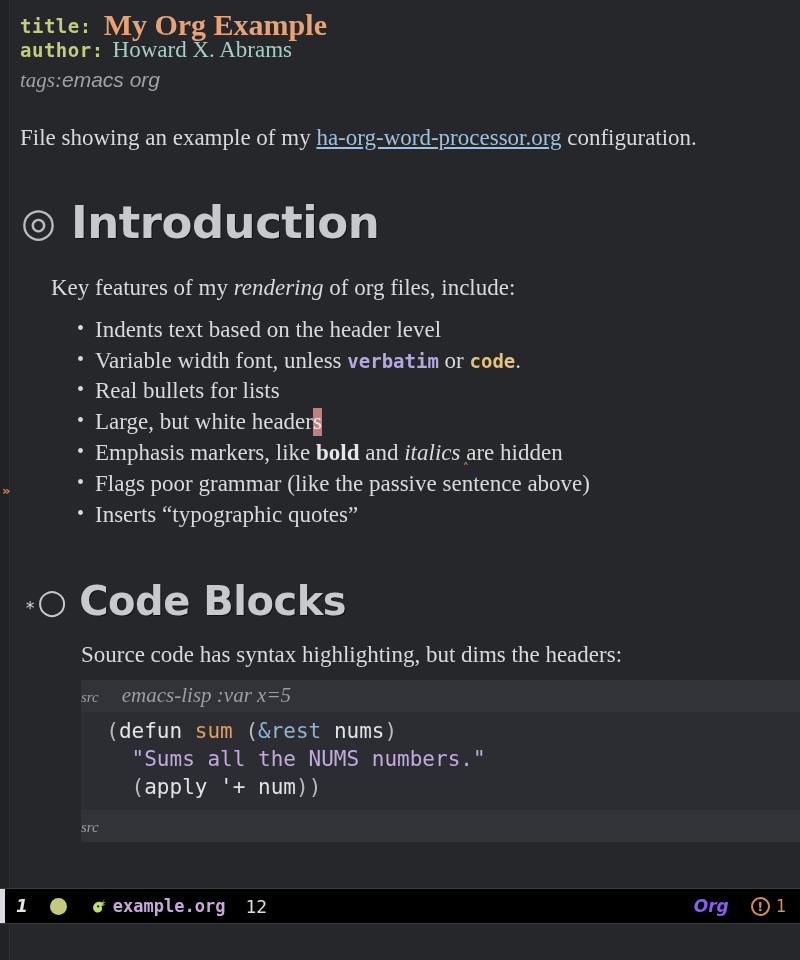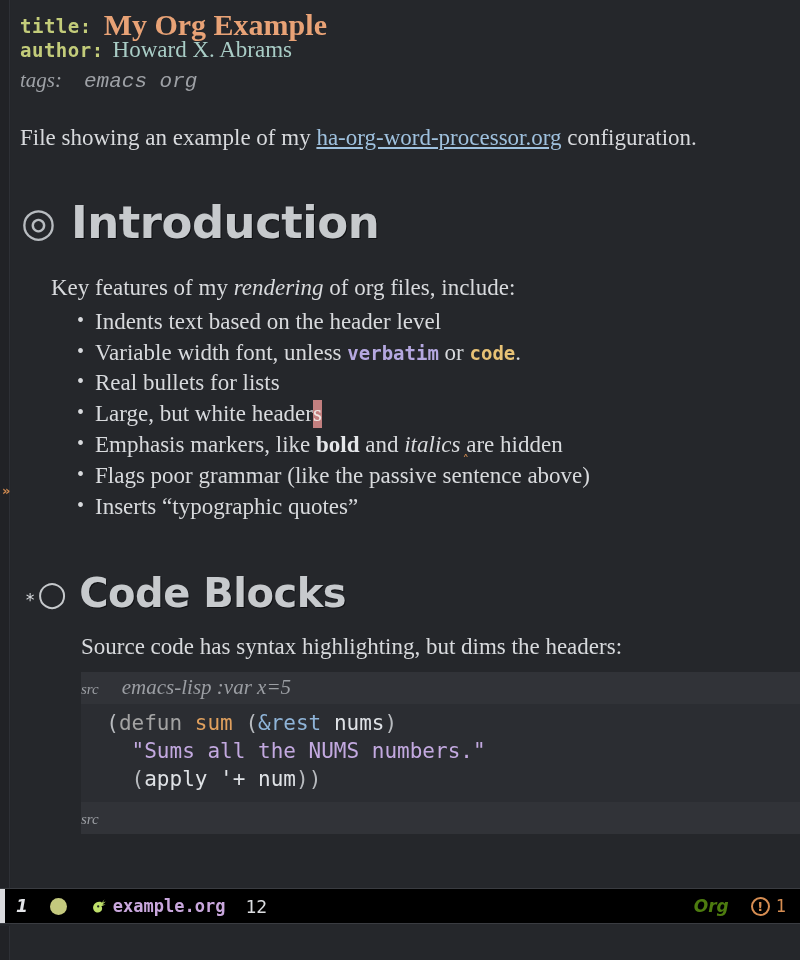--- a/index.html
+++ b/index.html
@@ -100,11 +100,10 @@
     color: #9ea1a6;
   }
   .meta-tags-val {
-    font-family: Liberation Mono, monospace;
+    font-family: Liberation Sans, sans-serif;
     font-size: 21px;
     font-style: italic;
     color: #9ea1a6;
-    margin-left: 22px;
     text-align: center;
   }
 

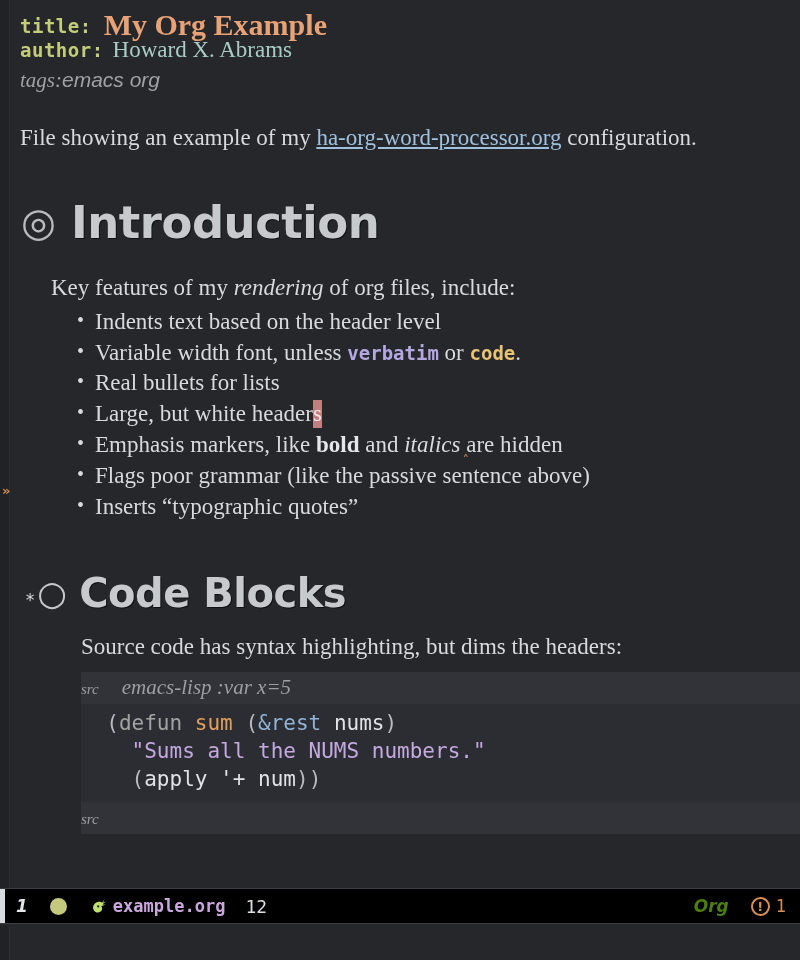--- a/index.html
+++ b/index.html
@@ -187,7 +187,7 @@
 
   ul.bullets {
     list-style: none;
-    margin: 4px 0 0 0;
+    margin: 12px 0 0 0;
     padding: 0 0 0 26px;
   }
   ul.bullets li {

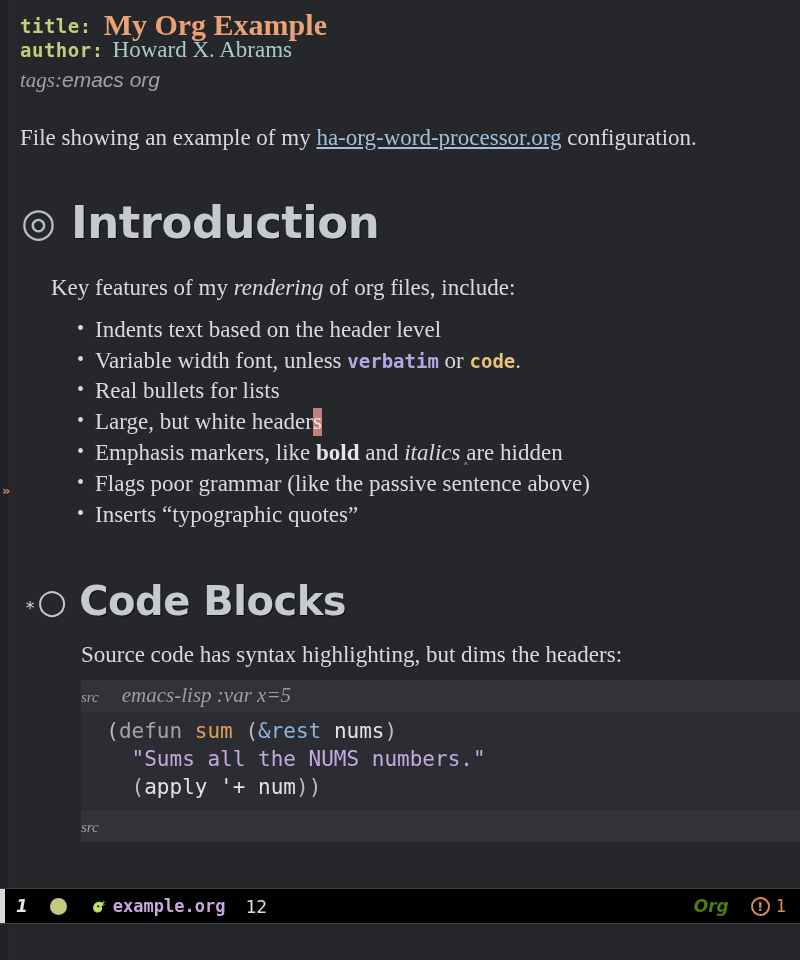--- a/index.html
+++ b/index.html
@@ -268,7 +268,7 @@
     white-space: pre;
   }
   .t-paren { color: #b7babe; }
-  .t-defun { color: #a3a3a3; }
+  .t-defun { color: #e5e5e5; }
   .t-fname { color: #e0a05e; }
   .t-amp   { color: #8fb4d8; }
   .t-var   { color: #dfe2e6; }

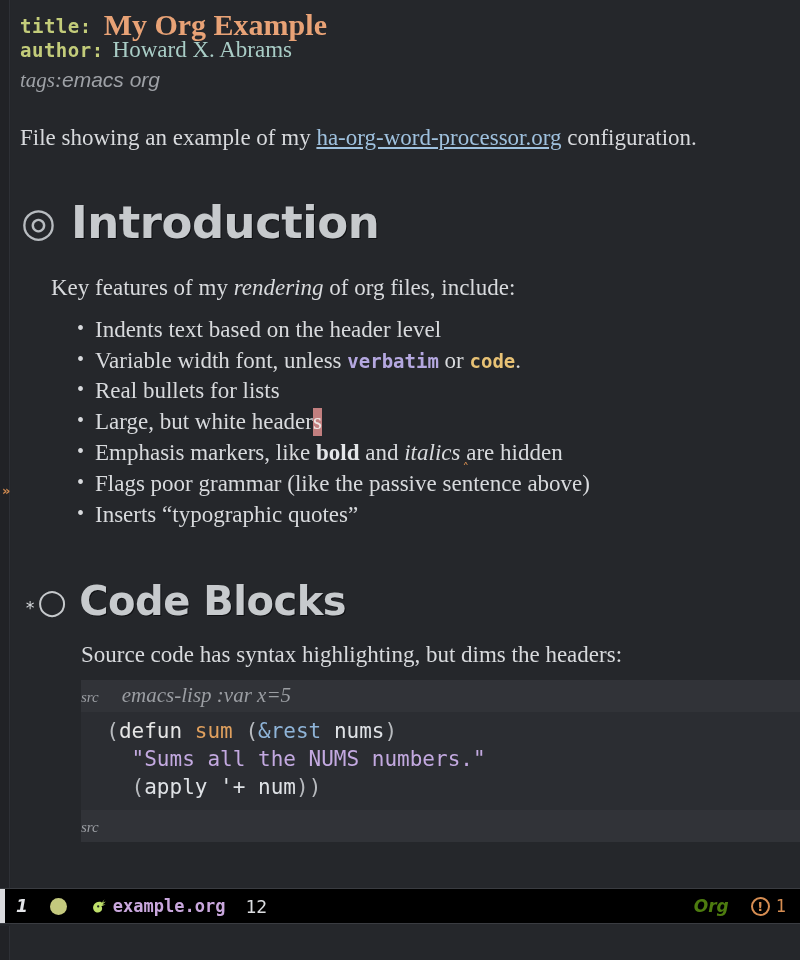--- a/index.html
+++ b/index.html
@@ -336,7 +336,7 @@
     font-weight: bold;
     font-style: italic;
     font-size: 17px;
-    color: #4d7c0f;
+    color: #8b5cf6;
   }
   .ml-warn {
     display: flex;

